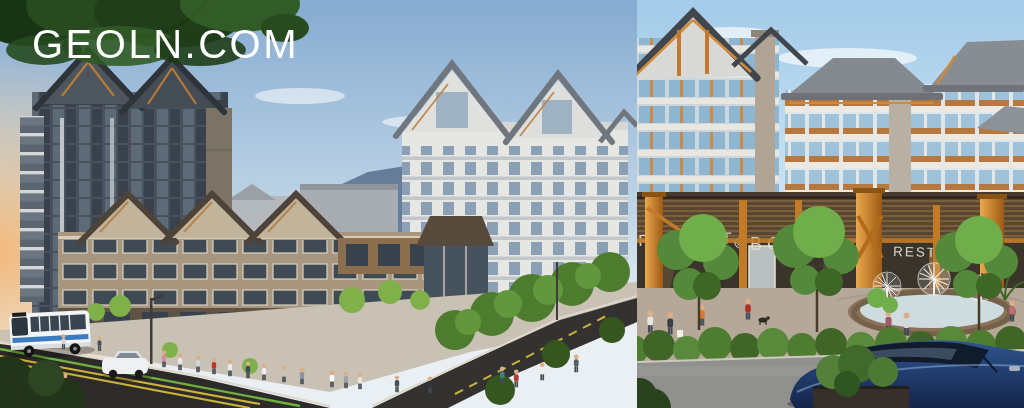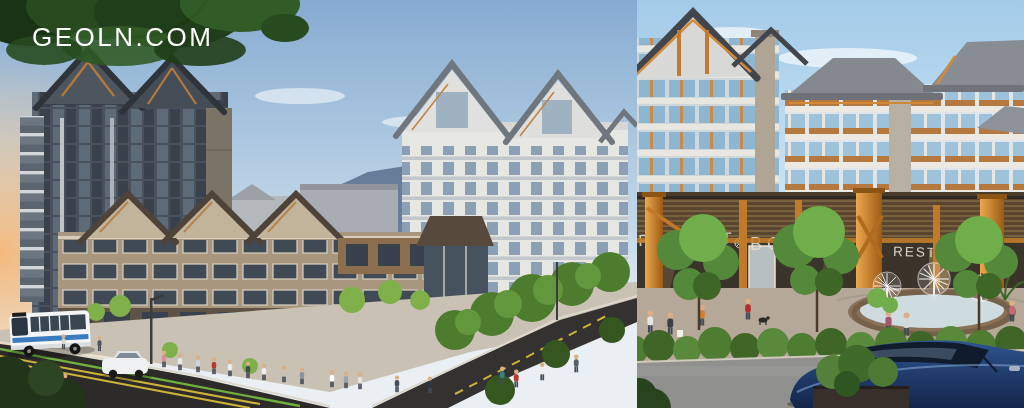--- a/index.html
+++ b/index.html
@@ -10,7 +10,7 @@
   .panel svg{display:block;width:100%;height:100%;}
   .watermark{
     position:absolute;left:32px;top:22px;z-index:50;
-    color:#ffffff;font-size:26px;font-weight:500;letter-spacing:2.5px;
+    color:#ffffff;font-size:40px;font-weight:500;letter-spacing:2.5px;
     font-family:"Liberation Sans",sans-serif;
   }
   .sign-text{font-family:"Liberation Sans",sans-serif;fill:#e5dfcf;opacity:.92;}

